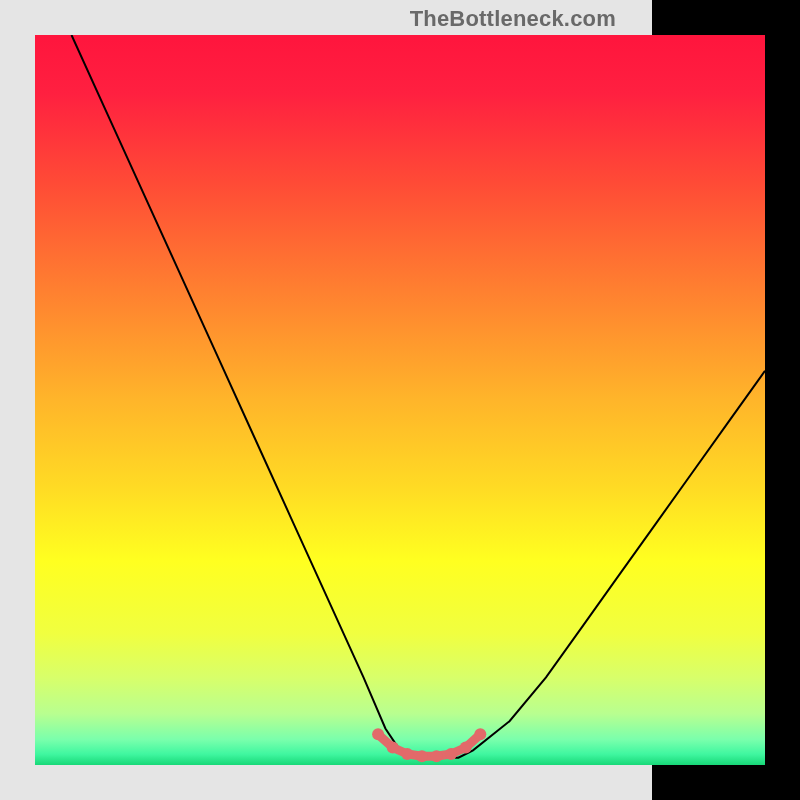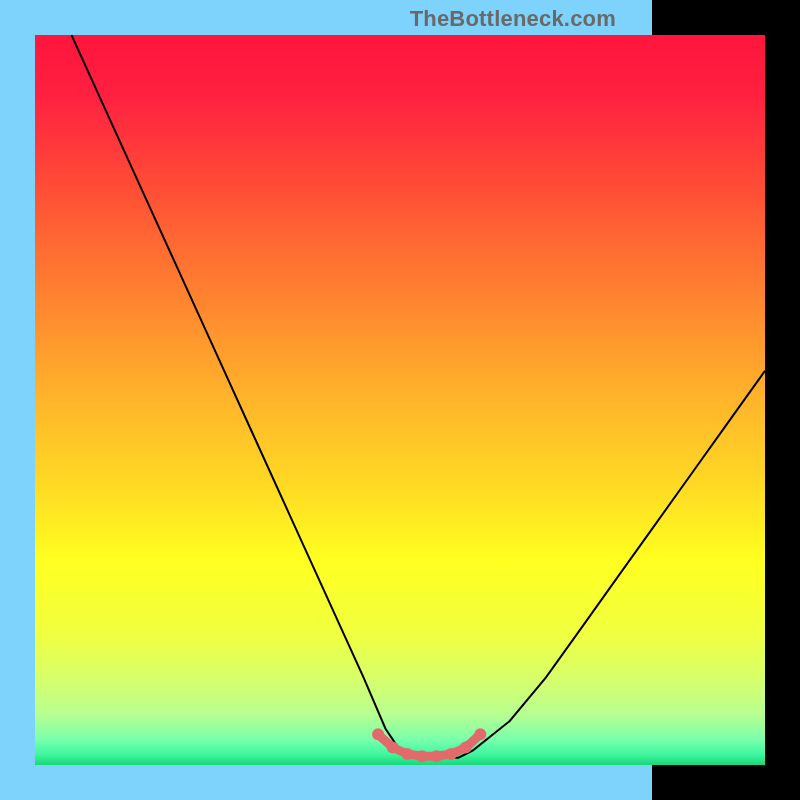--- a/index.html
+++ b/index.html
@@ -14,7 +14,7 @@
     position: relative;
     width: 652px;
     height: 800px;
-    background: #7dd3fc;
+    background: #e5e5e5;
     text-decoration: underline;
   }
   .plot-area {

